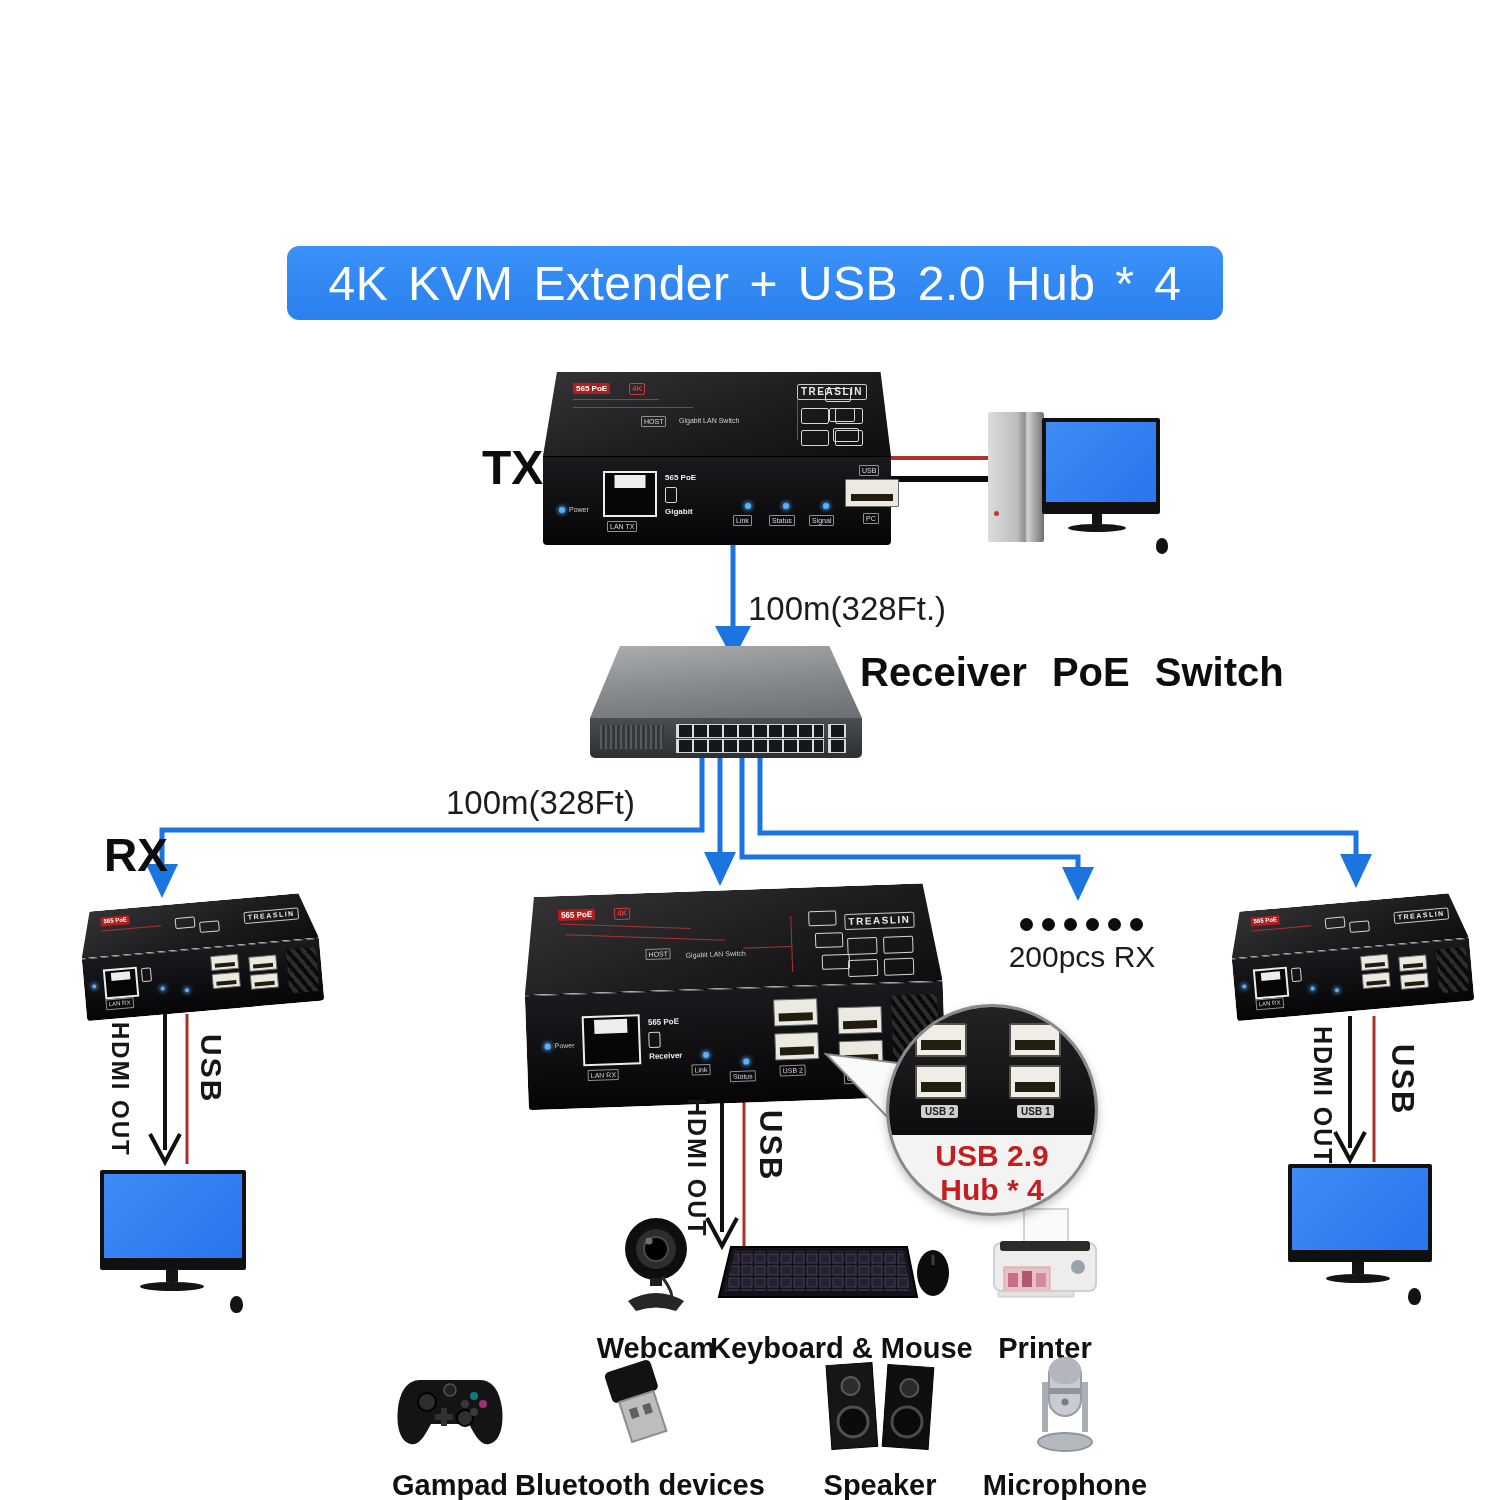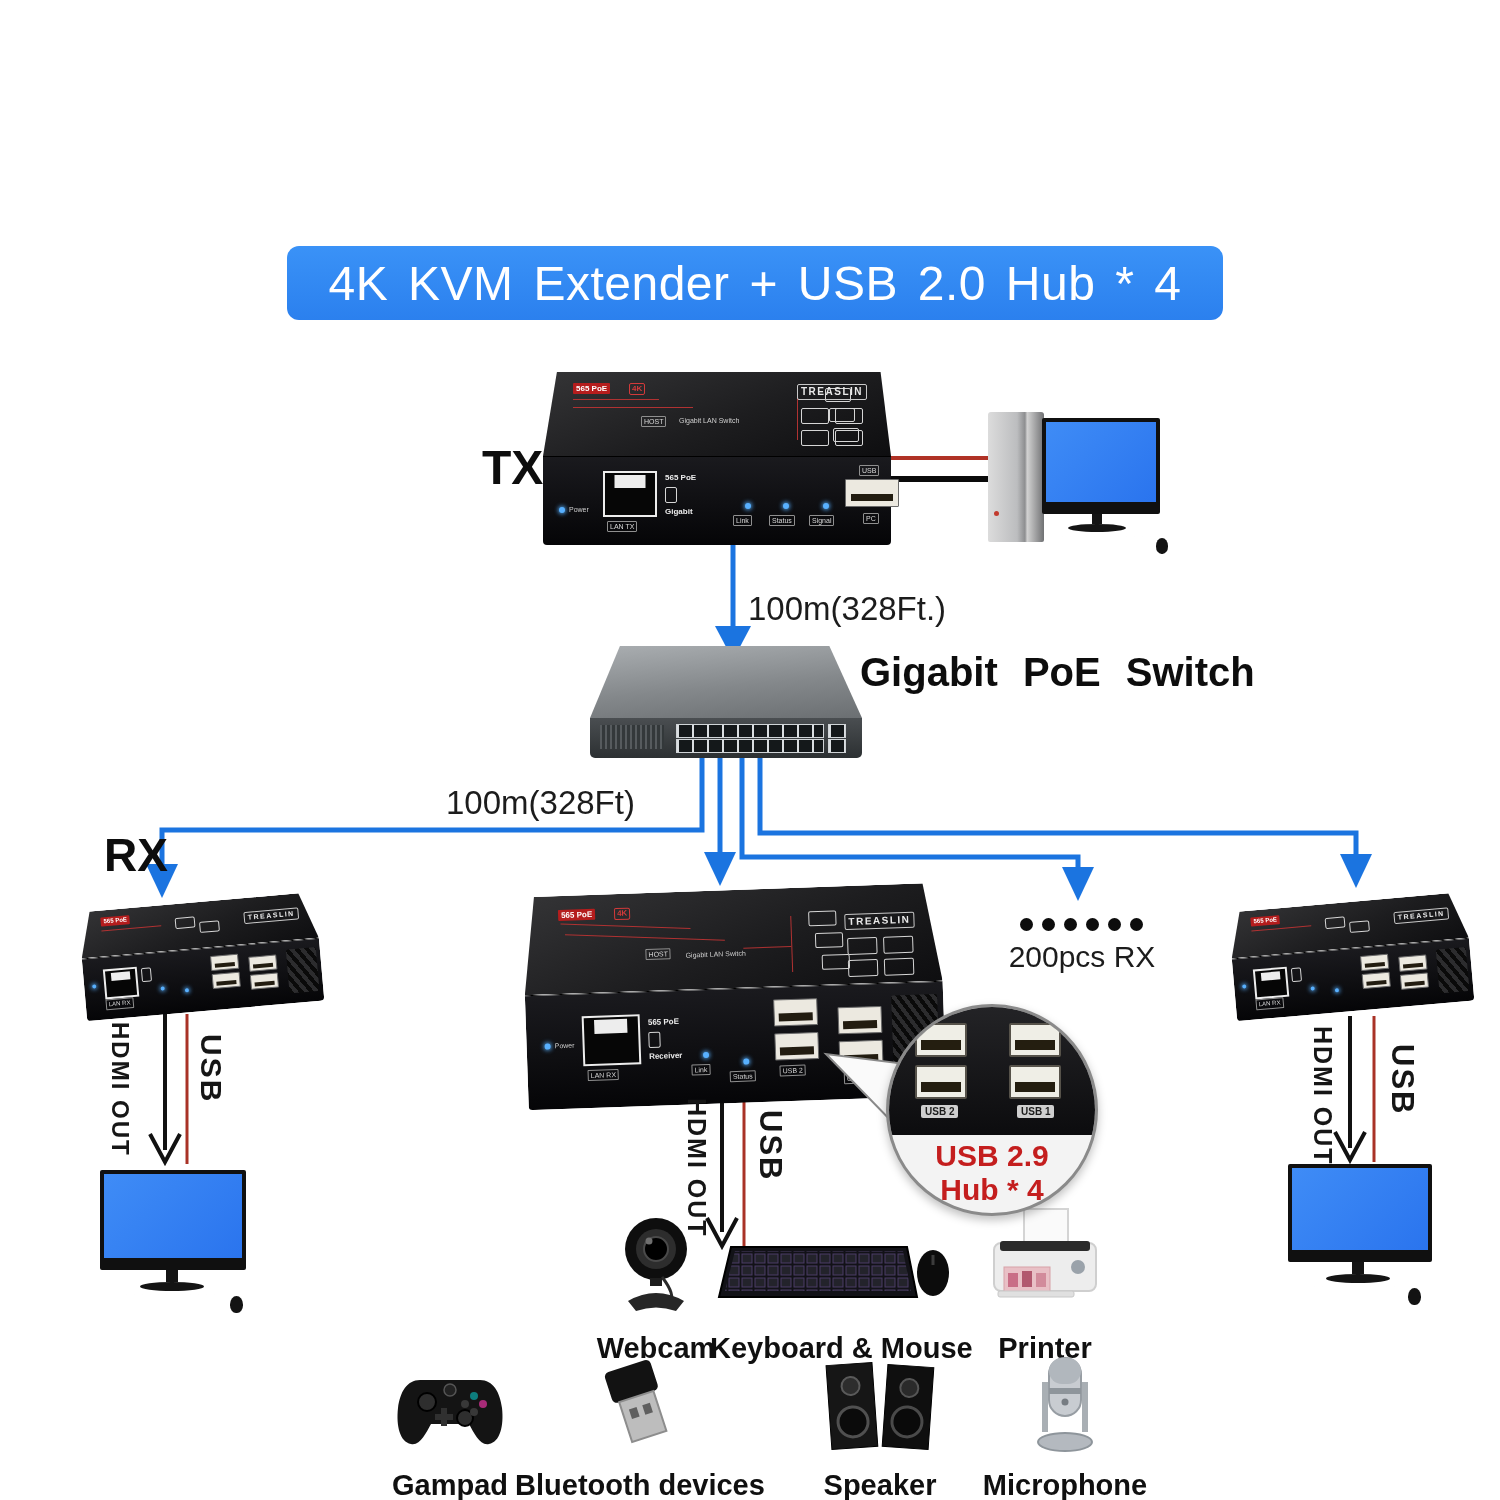--- a/index.html
+++ b/index.html
@@ -196,7 +196,7 @@
       <div class="sw-ports" style="left:238px;top:21px;width:16px;"></div>
     </div>
   </div>
-  <div class="biglabel" style="left:860px;top:650px;font-size:40px;word-spacing:14px;">Gigabit PoE Switch</div>
+  <div class="biglabel" style="left:860px;top:650px;font-size:40px;word-spacing:14px;">Receiver PoE Switch</div>
 
   <div class="biglabel" style="left:104px;top:828px;font-size:46px;">RX</div>
 

